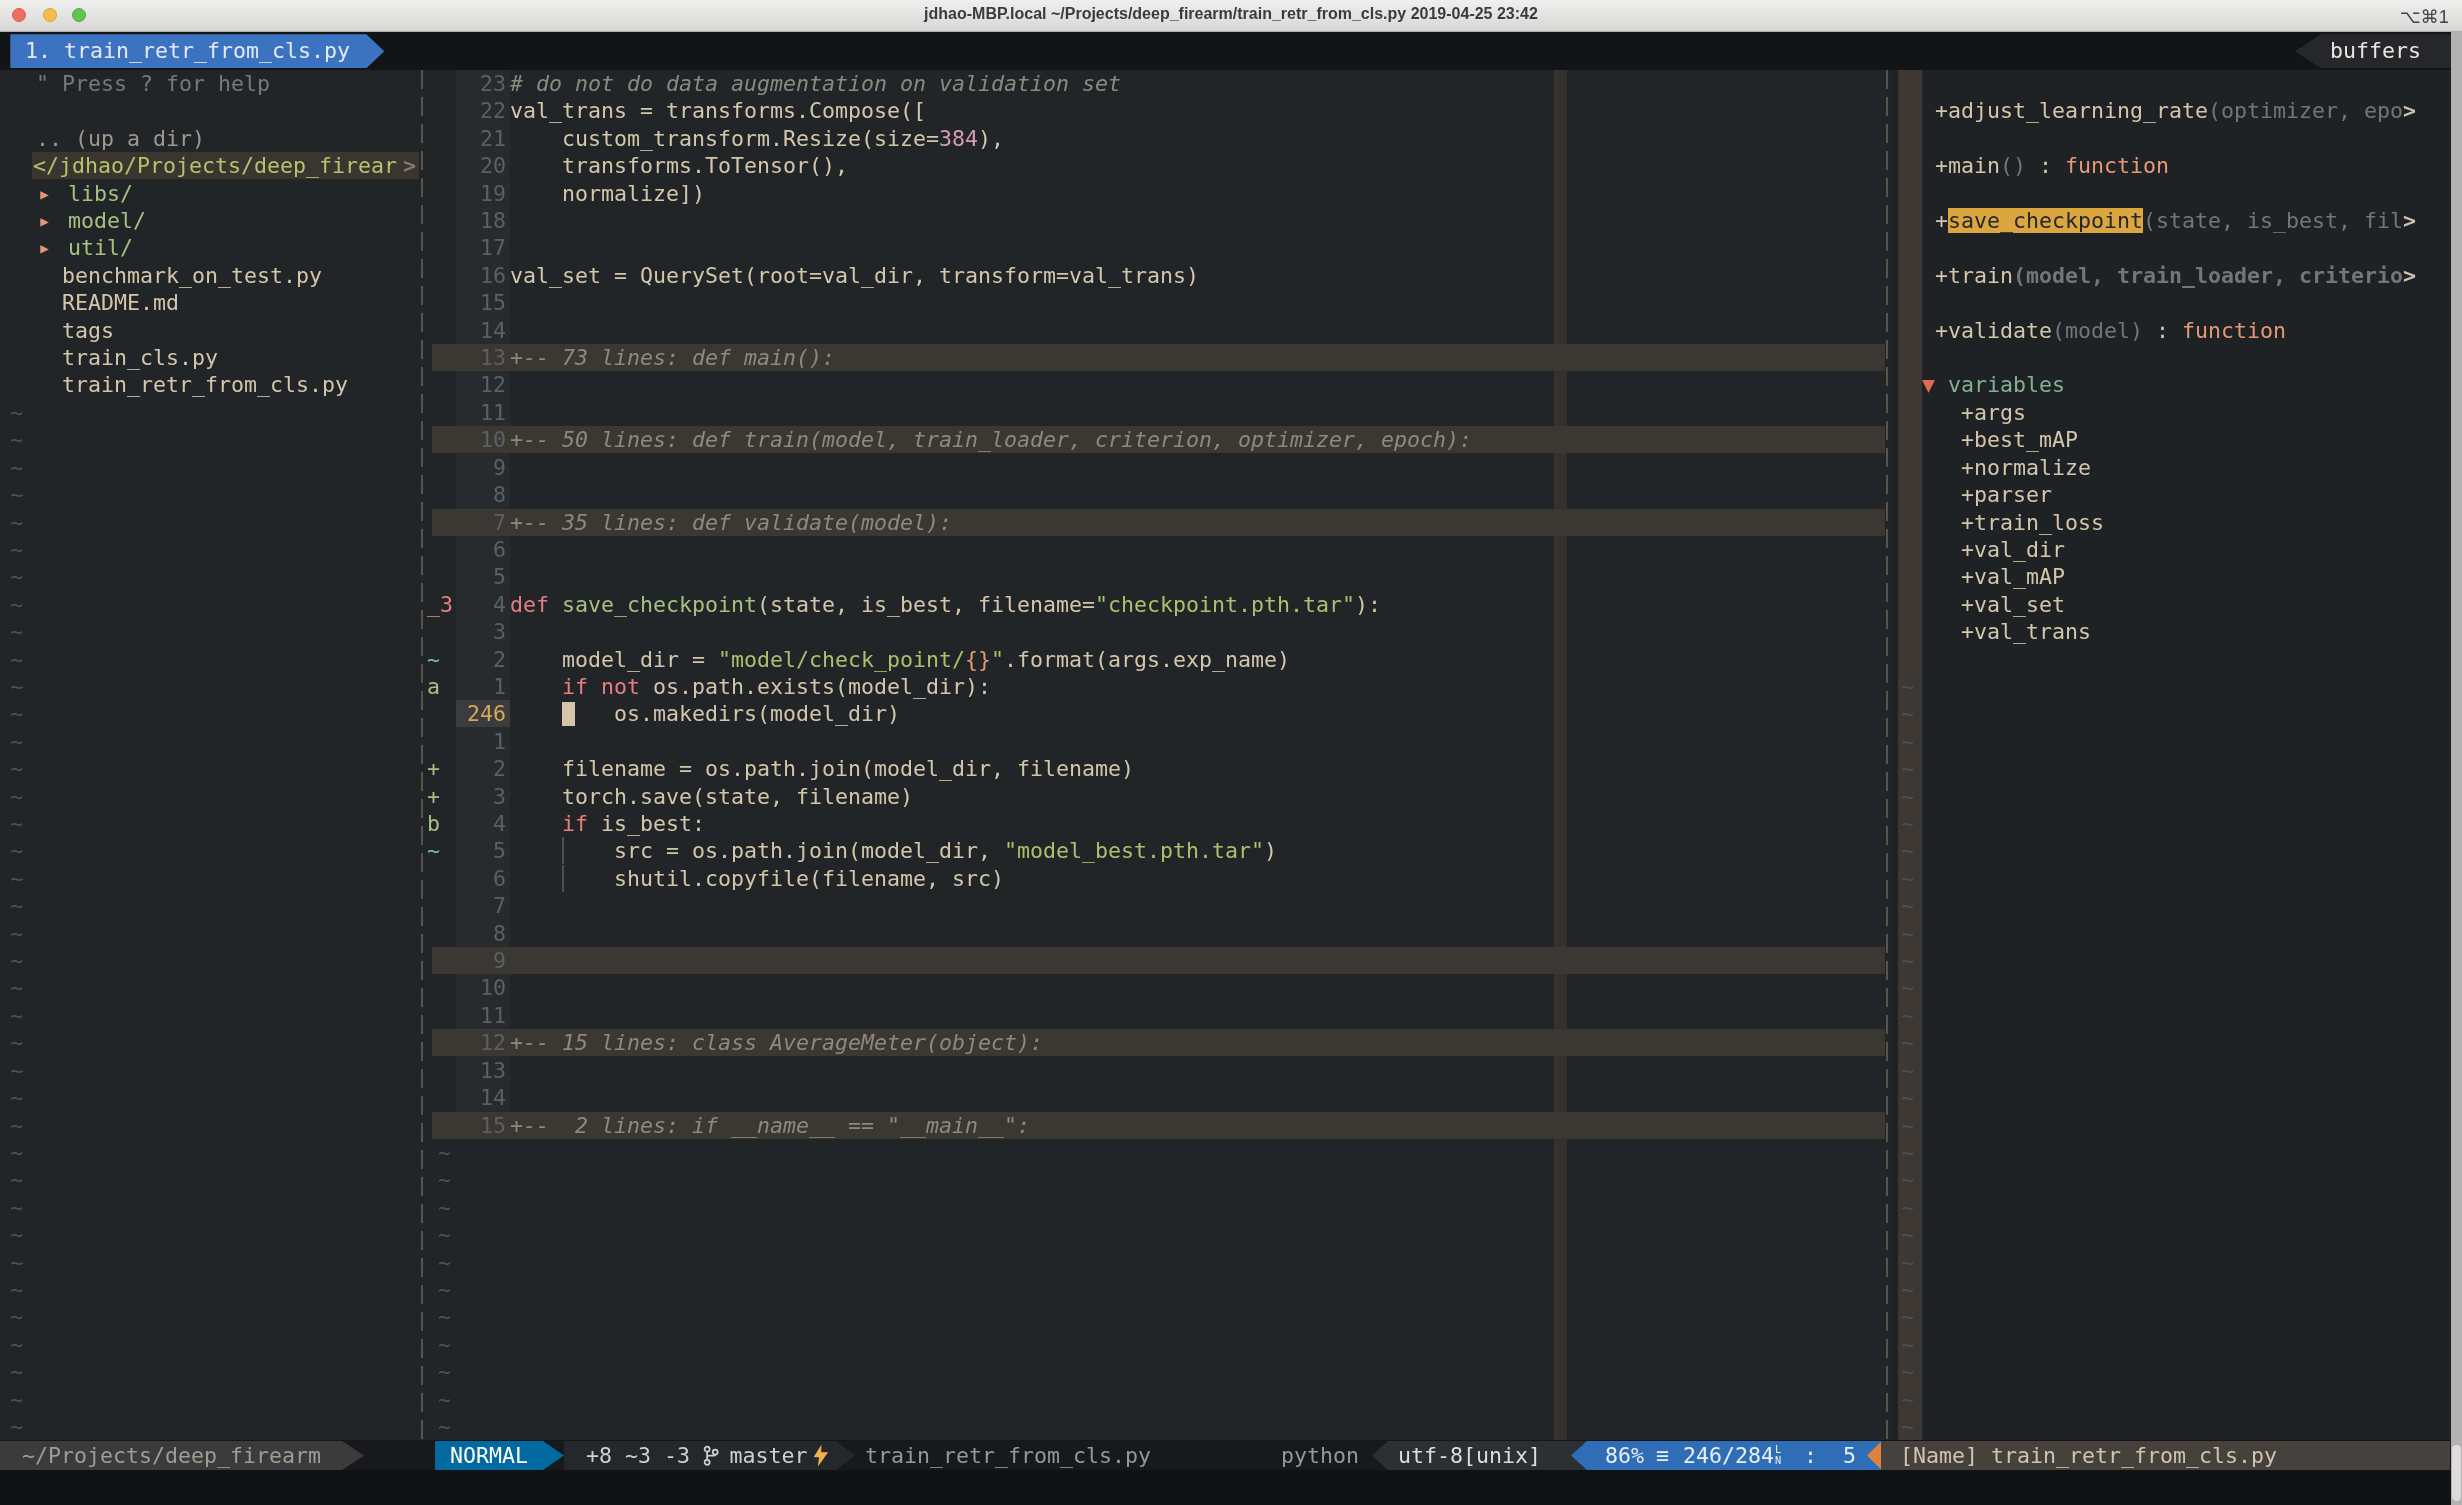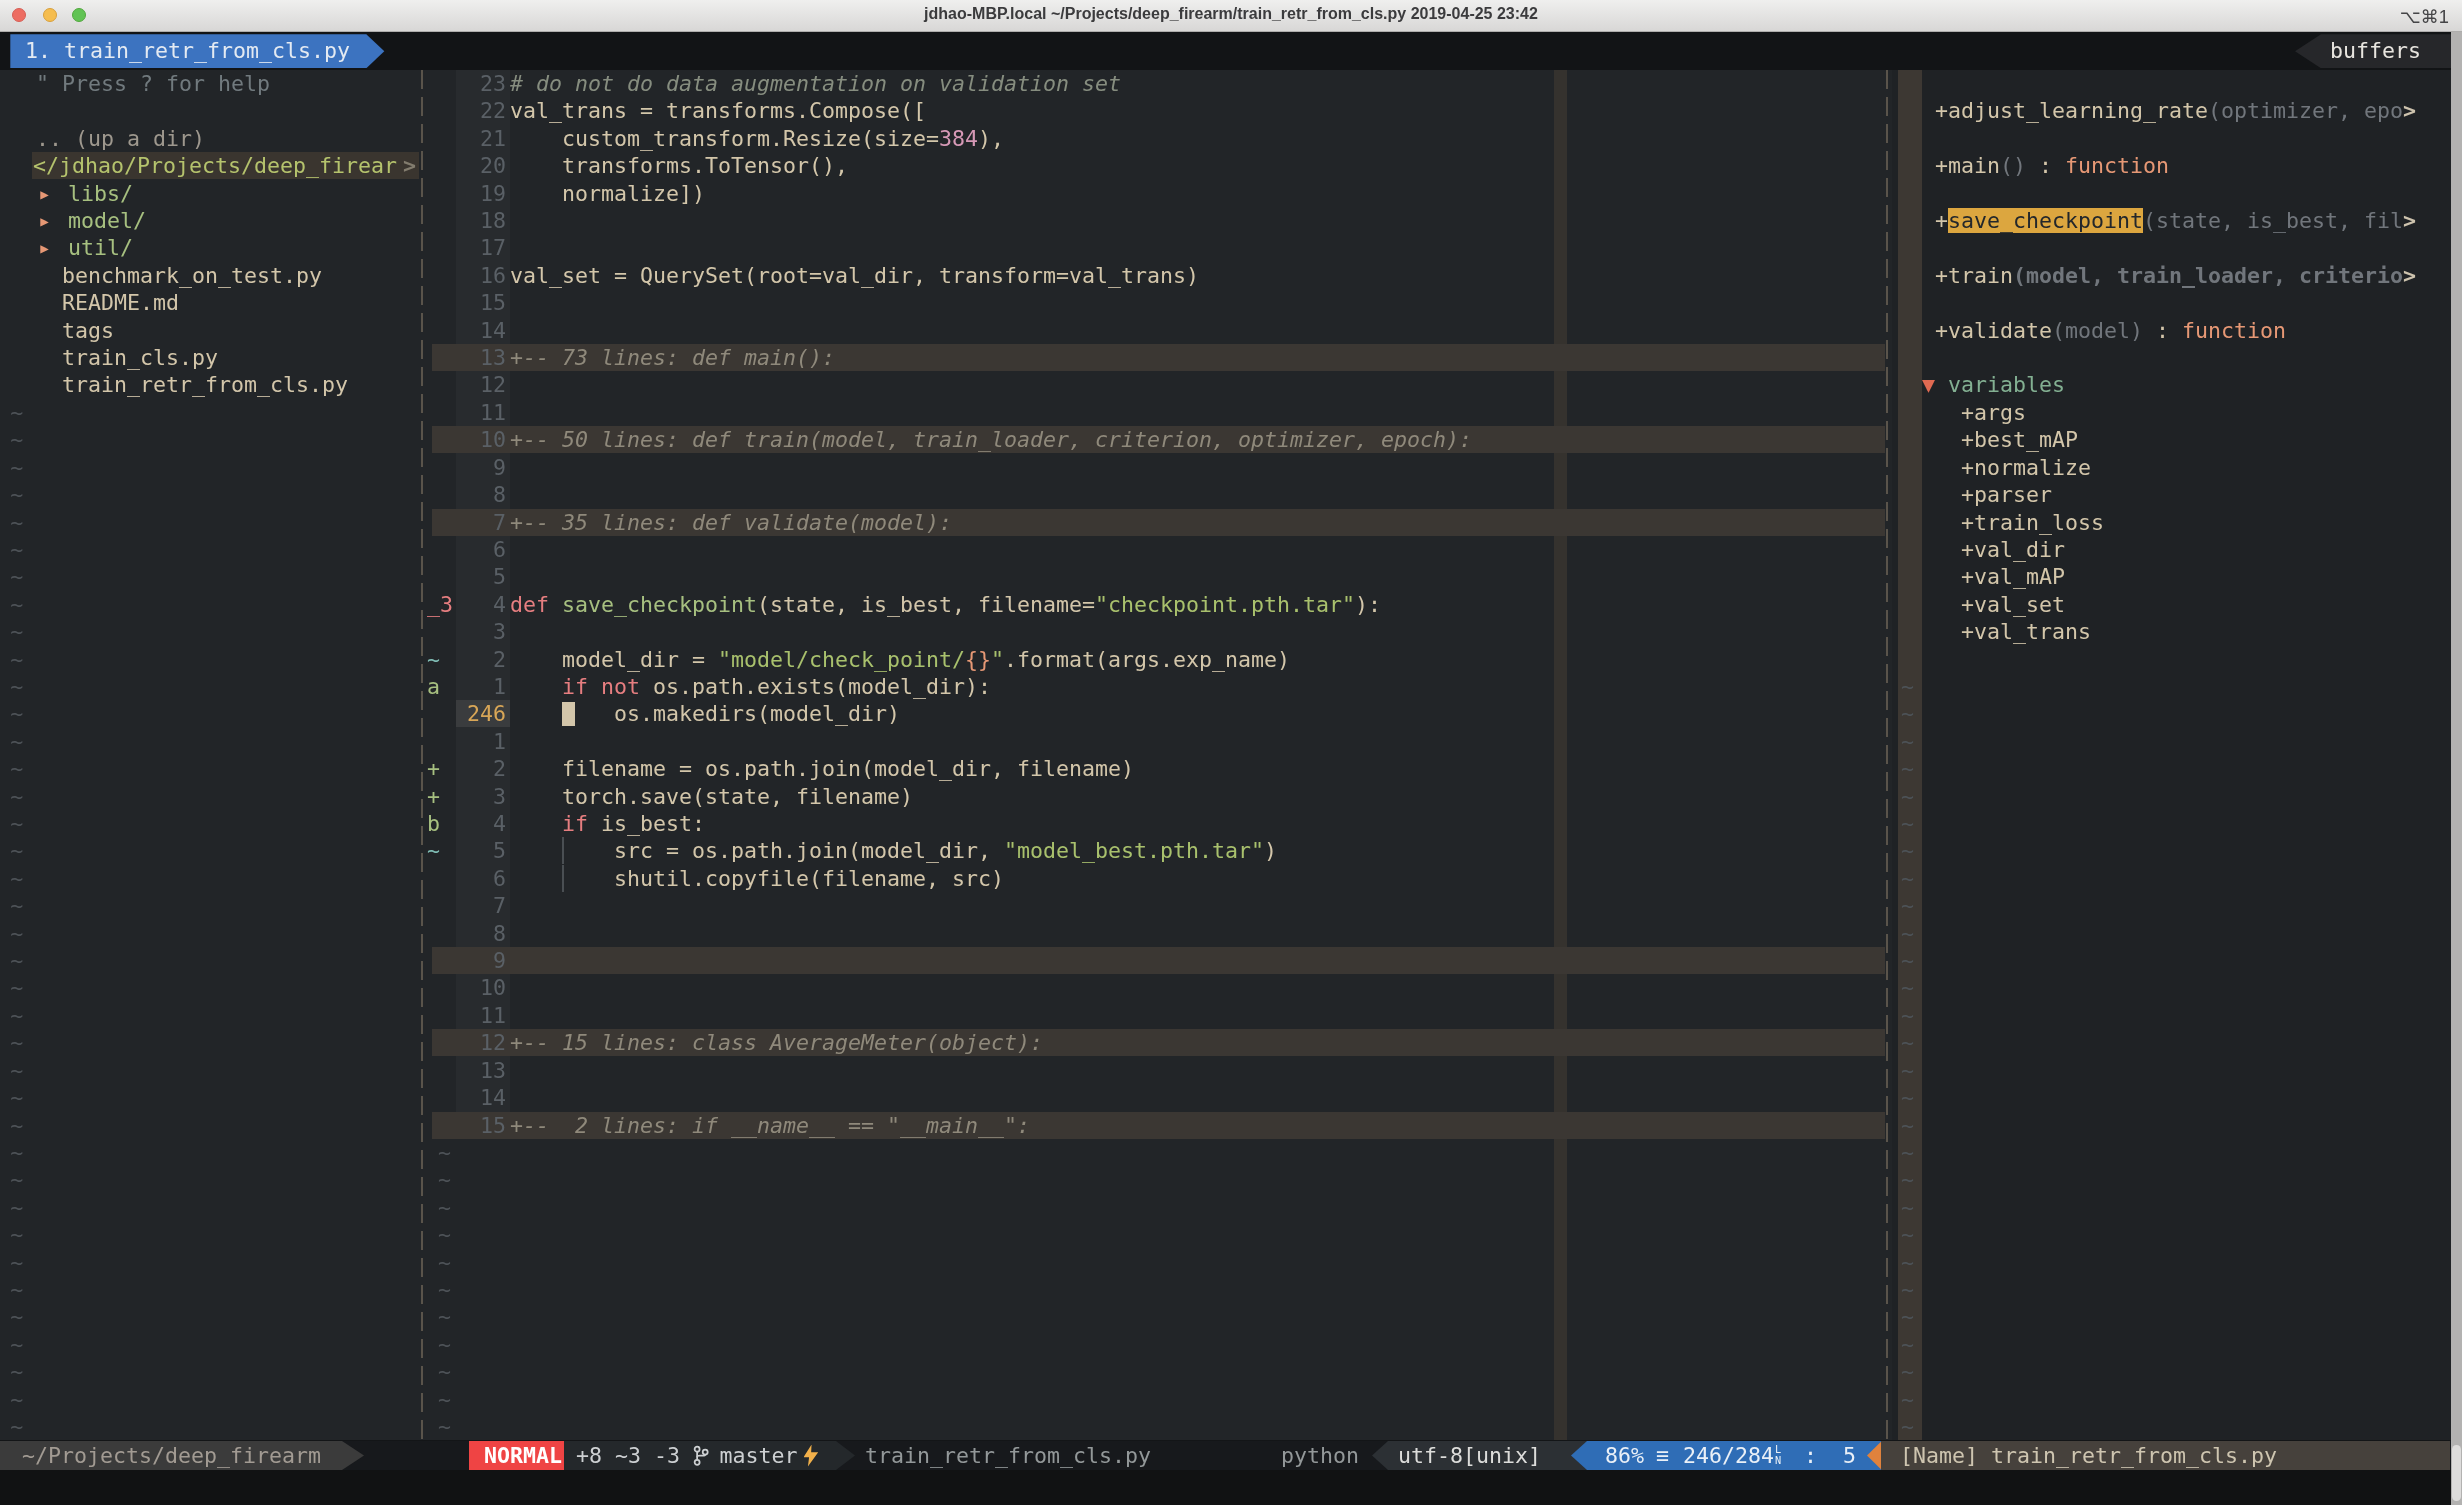--- a/index.html
+++ b/index.html
@@ -66,8 +66,8 @@
   #sl-cwd{position:absolute;left:0;top:0;width:364px;height:29px;background:#3b3b3b;
     clip-path:polygon(0 0,342px 0,364px 50%,342px 100%,0 100%);color:#a29b93;}
   #sl-cwd span{margin-left:22px;}
-  #sl-mode{position:absolute;left:435px;top:0;width:129px;height:29px;background:#ef4444;
-    clip-path:polygon(0 0,108px 0,129px 50%,108px 100%,0 100%);color:#fff;font-weight:bold;margin-left:34px;}
+  #sl-mode{position:absolute;left:435px;top:0;width:129px;height:29px;background:#0369a1;
+    clip-path:polygon(0 0,108px 0,129px 50%,108px 100%,0 100%);color:#fff;font-weight:normal;}
   #sl-mode span{display:inline-block;width:108px;text-align:center;}
   #sl-git{position:absolute;left:564px;top:0;width:291px;height:29px;background:#24282b;
     clip-path:polygon(0 0,272px 0,291px 50%,272px 100%,0 100%);color:#cdd0d2;display:flex;align-items:center;}

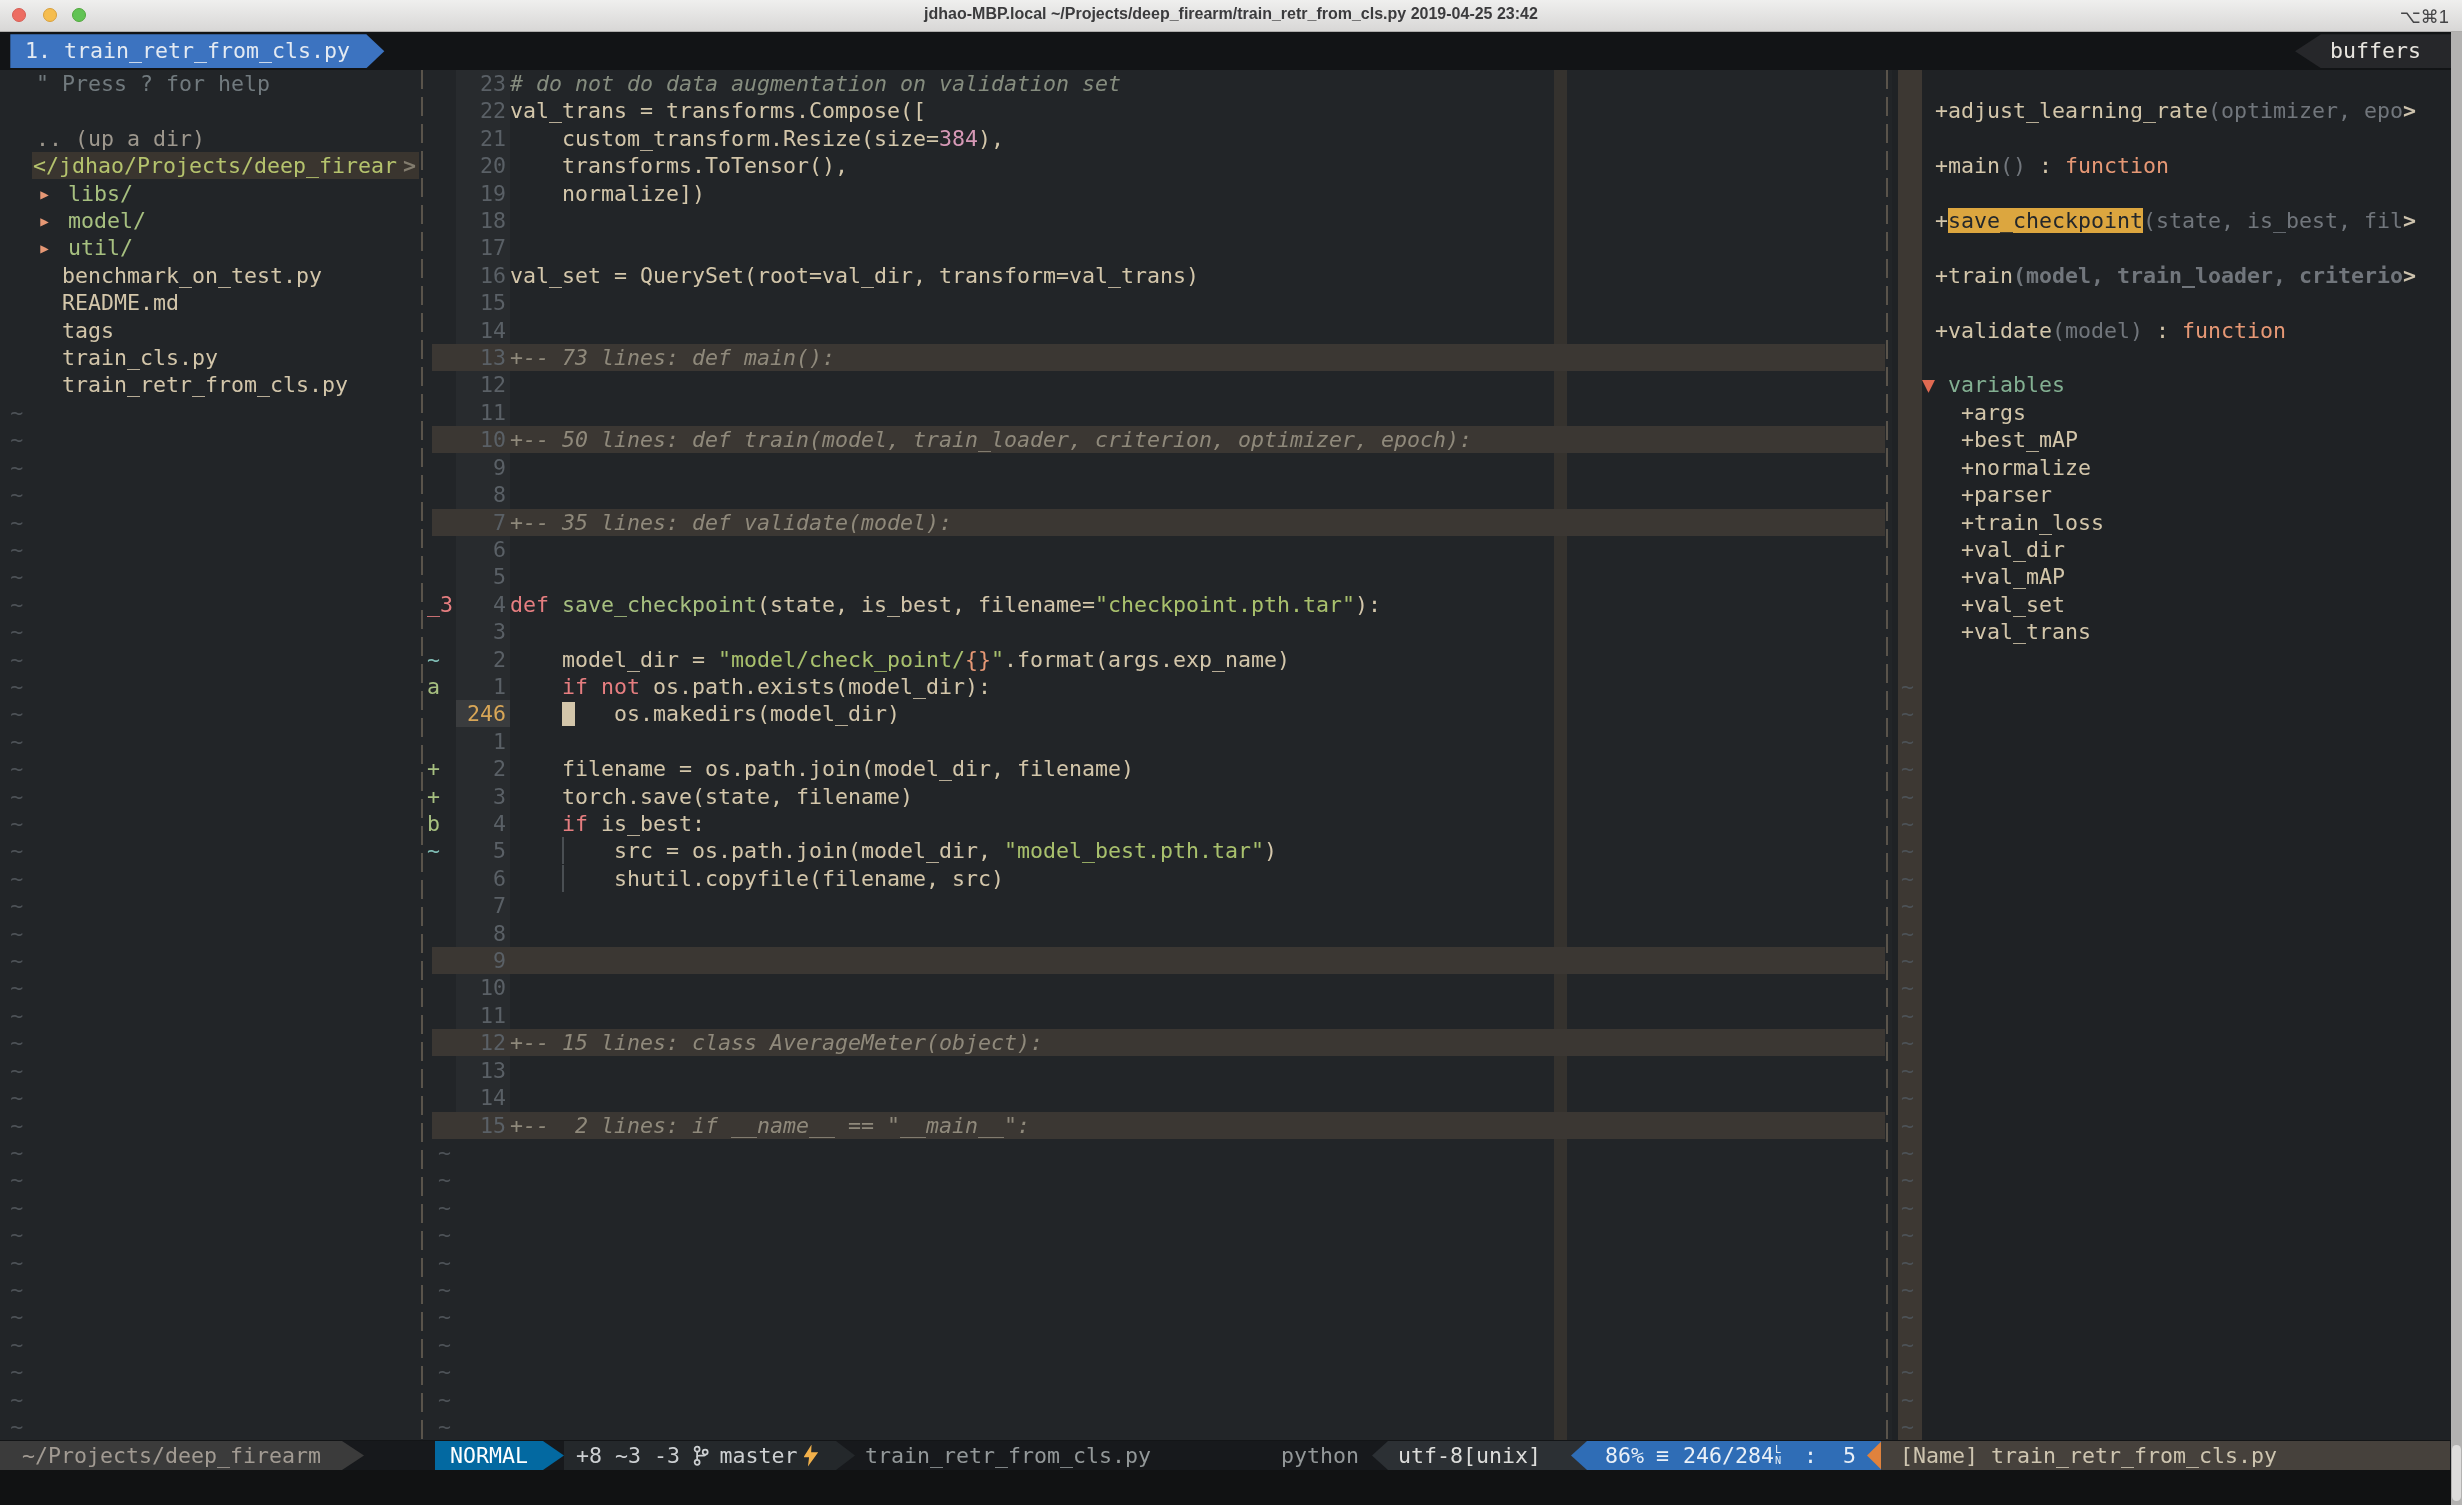--- a/index.html
+++ b/index.html
@@ -71,7 +71,7 @@
   #sl-mode span{display:inline-block;width:108px;text-align:center;}
   #sl-git{position:absolute;left:564px;top:0;width:291px;height:29px;background:#24282b;
     clip-path:polygon(0 0,272px 0,291px 50%,272px 100%,0 100%);color:#cdd0d2;display:flex;align-items:center;}
-  #sl-hunks{margin-left:12px;}
+  #sl-hunks{margin-left:22px;}
   #branch-icon{margin-left:11.7px;}
   #sl-branch{margin-left:10.3px;}
   #bolt-icon{margin-left:5.9px;width:14.7px;height:22px;background:#f1b04a;

